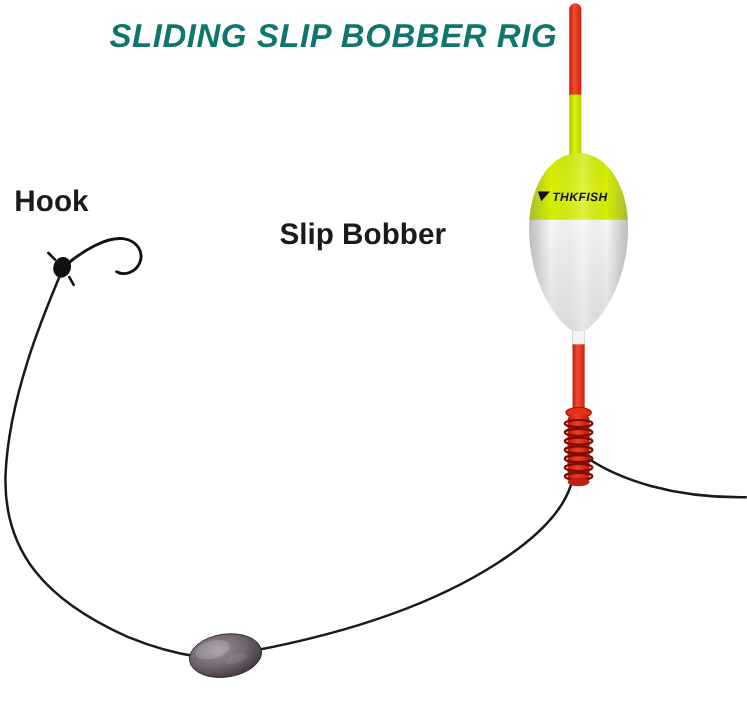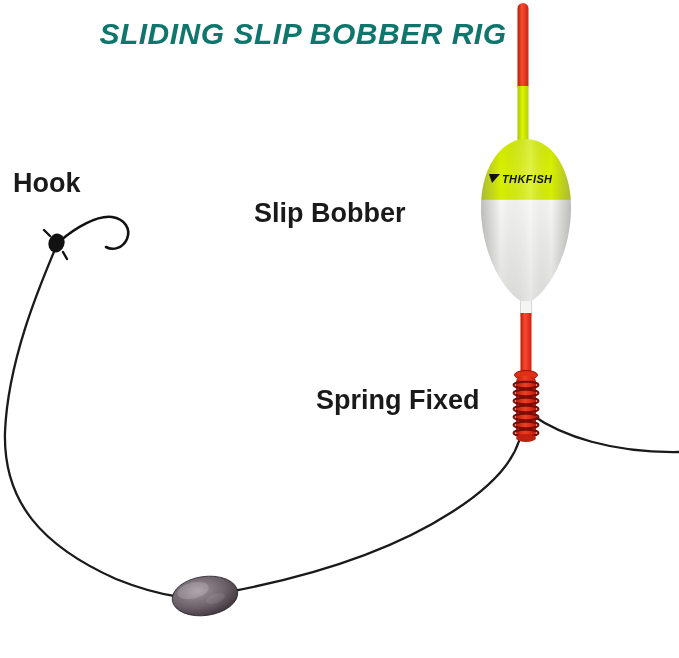--- a/index.html
+++ b/index.html
@@ -164,7 +164,6 @@
 
   <div class="part-label label-slip-bobber">Slip Bobber</div>
 
-  <div class="part-label label-spring-fixed">Spring Fixed</div>
 
 
 </div>

